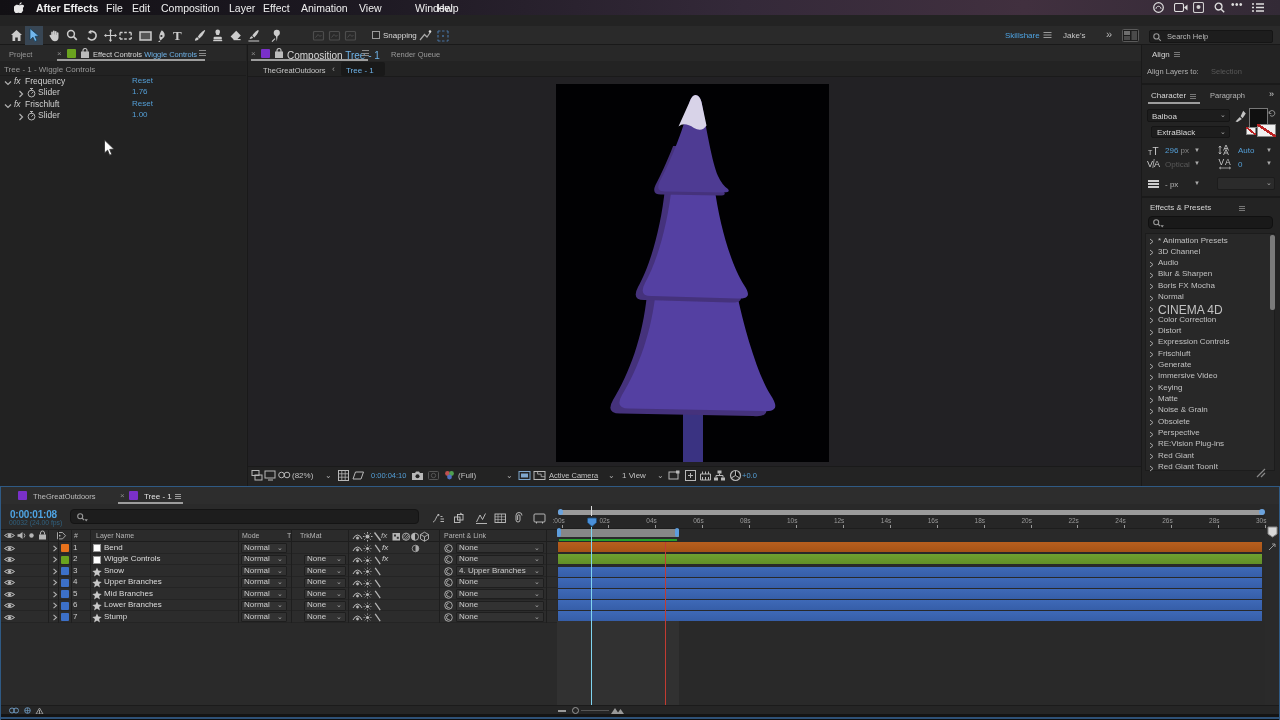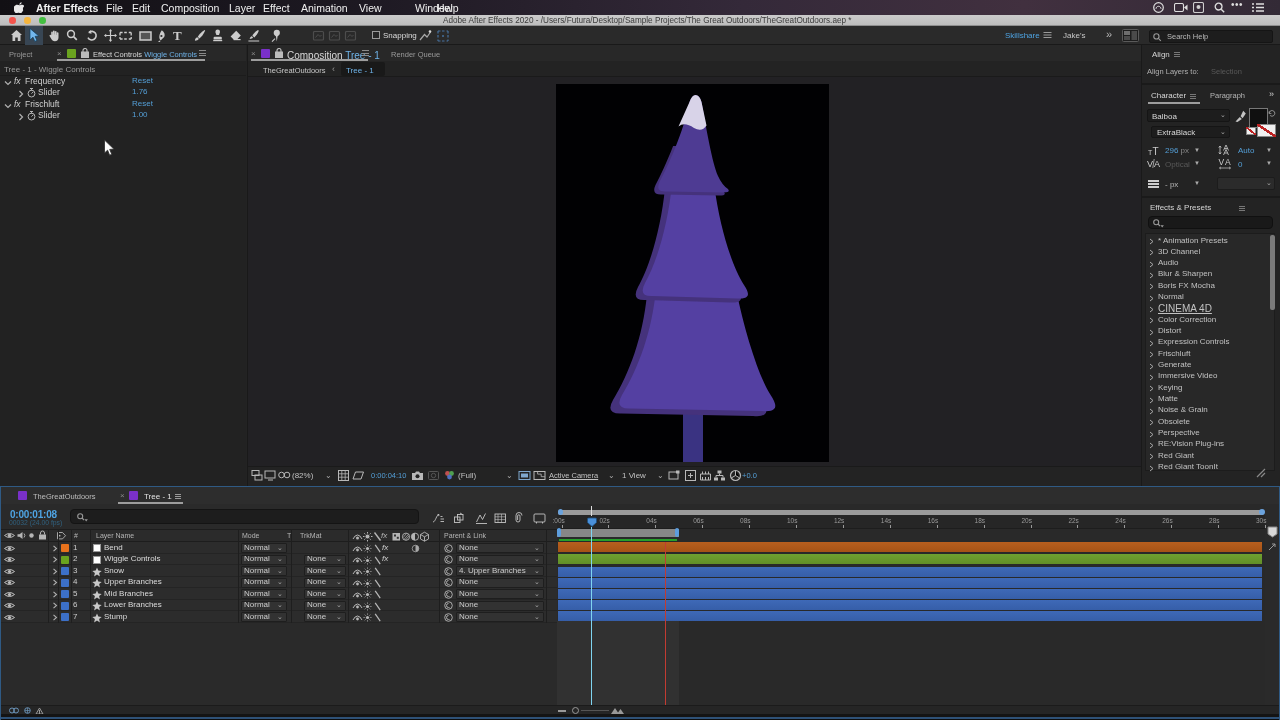--- a/index.html
+++ b/index.html
@@ -53,13 +53,6 @@
   </svg>
 </div>
 
-<div class="abs" style="left:0;top:15px;width:1280px;height:11px;
-  background:linear-gradient(#cbcbcb,#bdbdbd);border-bottom:1px solid #8e8e8e;">
-  <div class="abs" style="left:9px;top:2px;width:6.5px;height:6.5px;border-radius:50%;background:#f4544c;"></div>
-  <div class="abs" style="left:24px;top:2px;width:6.5px;height:6.5px;border-radius:50%;background:#f5b53d;"></div>
-  <div class="abs" style="left:39px;top:2px;width:6.5px;height:6.5px;border-radius:50%;background:#43bf41;"></div>
-  <div class="abs txt" style="left:443px;top:1px;font-size:8.2px;color:#3a3a3a;">Adobe After Effects 2020 - /Users/Futura/Desktop/Sample Projects/The Great Outdoors/TheGreatOutdoors.aep *</div>
-</div>
 
 <div class="abs" style="left:0;top:26px;width:1280px;height:19px;background:#2a2a2a;border-bottom:1px solid #191919;">
   <svg class="abs" style="left:10px;top:3px" width="13" height="13" viewBox="0 0 13 13">

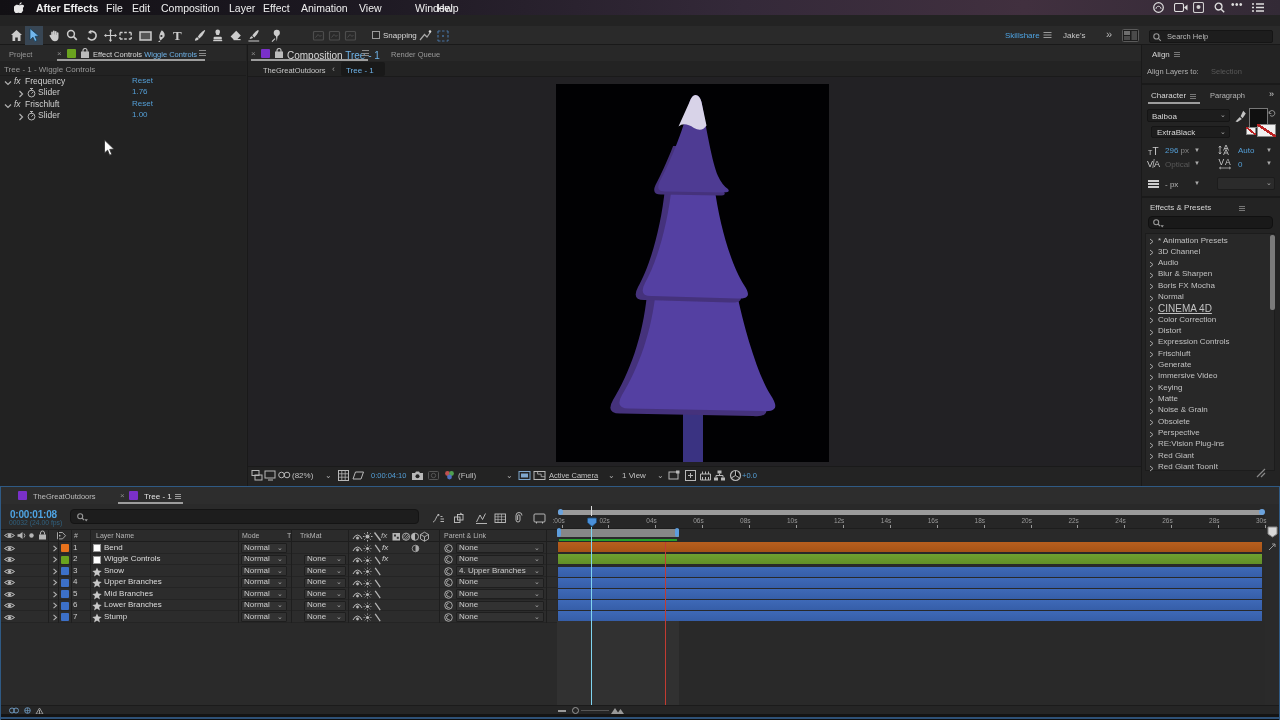--- a/index.html
+++ b/index.html
@@ -420,7 +420,7 @@
   <svg class="abs" style="left:7px;top:260.9800000000001px" width="5" height="7" viewBox="0 0 5 7">
         <path d="M1 1 4 3.5 1 6" stroke="#aaa" fill="none"></path>
       </svg>
-  <div class="abs txt" style="left:16px;top:258.4800000000001px;font-size:10px;color:#c2c2c2;text-decoration:underline;">CINEMA 4D</div>
+  <div class="abs txt" style="left:16px;top:258.4800000000001px;font-size:12px;color:#c2c2c2;">CINEMA 4D</div>
   <svg class="abs" style="left:7px;top:272.31000000000006px" width="5" height="7" viewBox="0 0 5 7">
         <path d="M1 1 4 3.5 1 6" stroke="#aaa" fill="none"></path>
       </svg>

